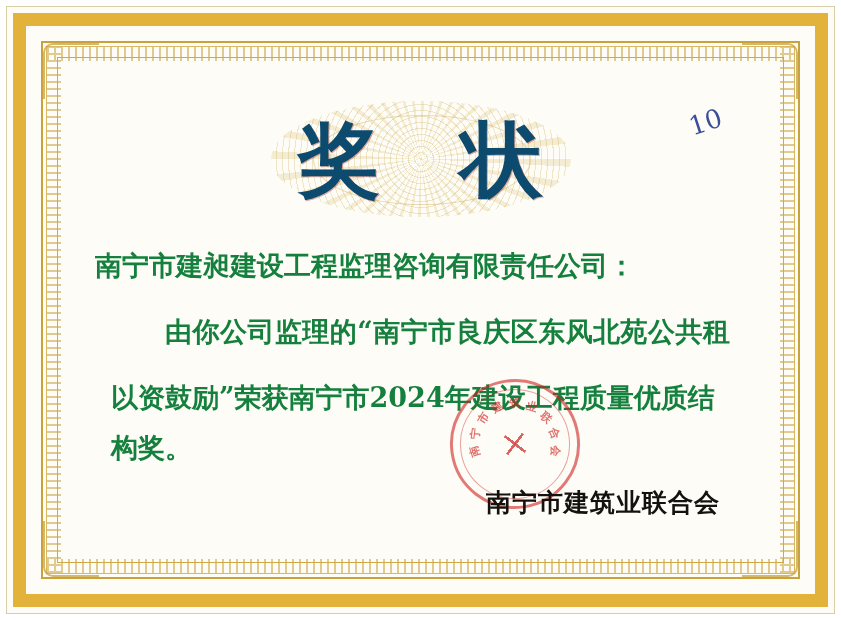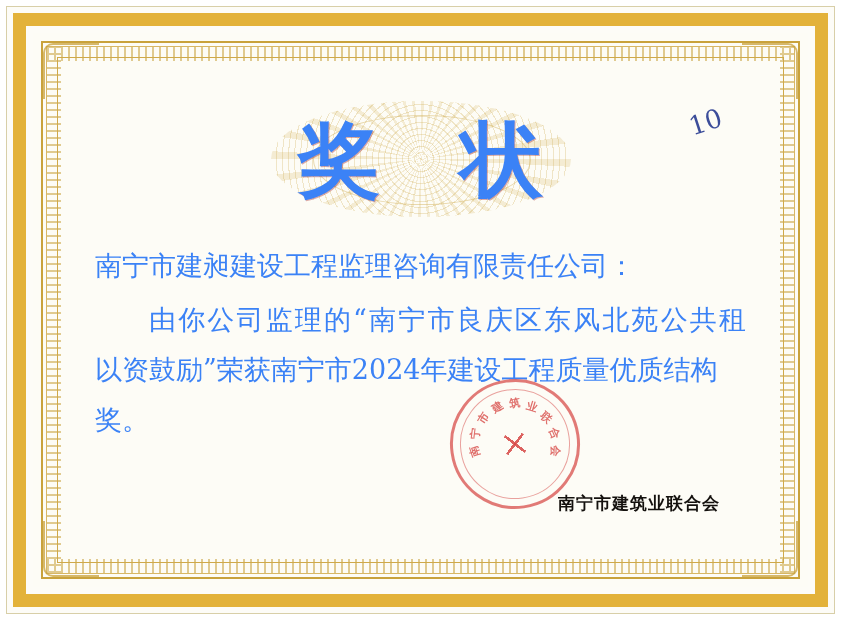--- a/index.html
+++ b/index.html
@@ -132,7 +132,7 @@
   .title {
     position: relative;
     text-align: center;
-    color: #3b82f6;
+    color: #0c4a6e;
     font-size: 82px;
     line-height: 132px;
     letter-spacing: 26px;

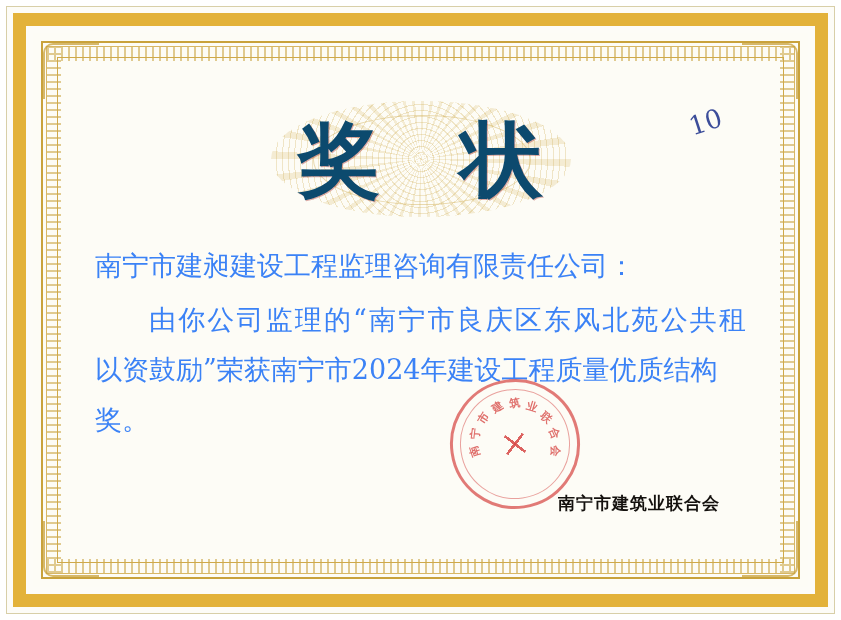--- a/index.html
+++ b/index.html
@@ -146,11 +146,11 @@
   .body {
     margin-top: 16px;
     padding: 0 14px;
-    color: #3b82f6;
+    color: #15803d;
     font-size: 27px;
     line-height: 50px;
     font-family: "DejaVu Serif", "Liberation Serif", serif;
-    font-weight: normal;
+    font-weight: bold;
   }
   .salutation { margin: 0 0 4px 0; }
   .para { margin: 0; text-indent: 2em; }

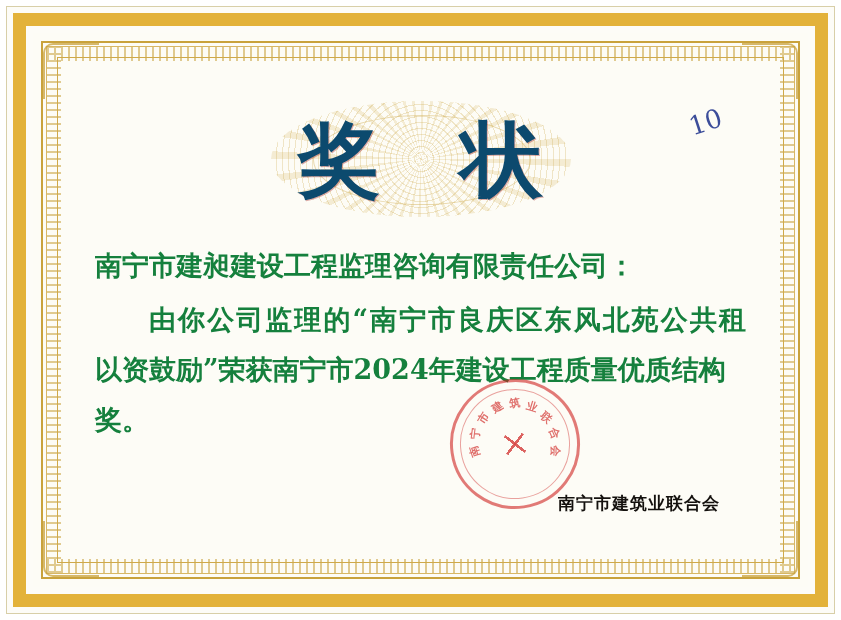--- a/index.html
+++ b/index.html
@@ -153,7 +153,7 @@
     font-weight: bold;
   }
   .salutation { margin: 0 0 4px 0; }
-  .para { margin: 0; text-indent: 2em; }
+  .para { margin: 16px; text-indent: 2em; }
   .para.justify {
     text-align: justify;
     text-align-last: justify;

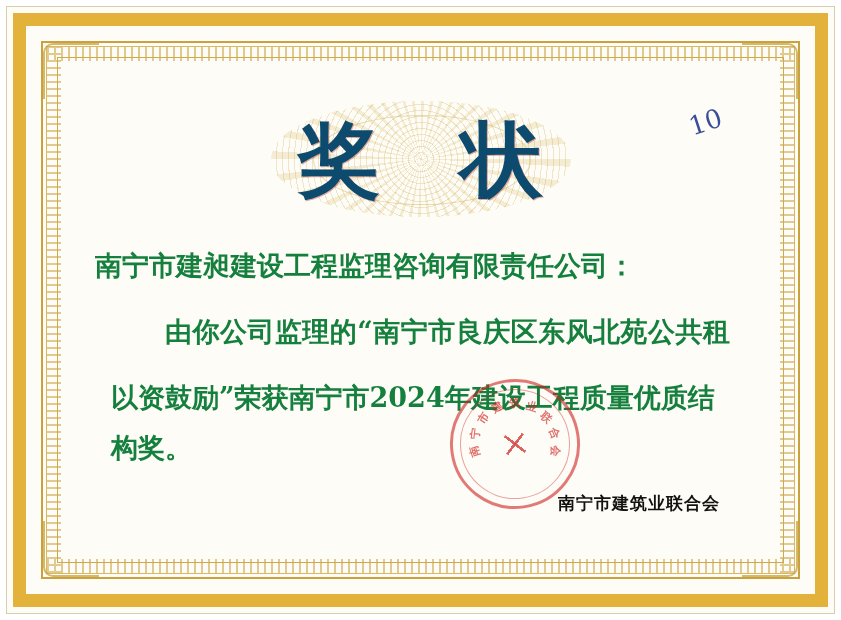--- a/index.html
+++ b/index.html
@@ -166,7 +166,7 @@
     bottom: 22px;
     text-align: center;
     color: #14110e;
-    font-size: 17px;
+    font-size: 25px;
     line-height: 40px;
     font-weight: bold;
     font-family: "DejaVu Serif", "Liberation Serif", serif;

